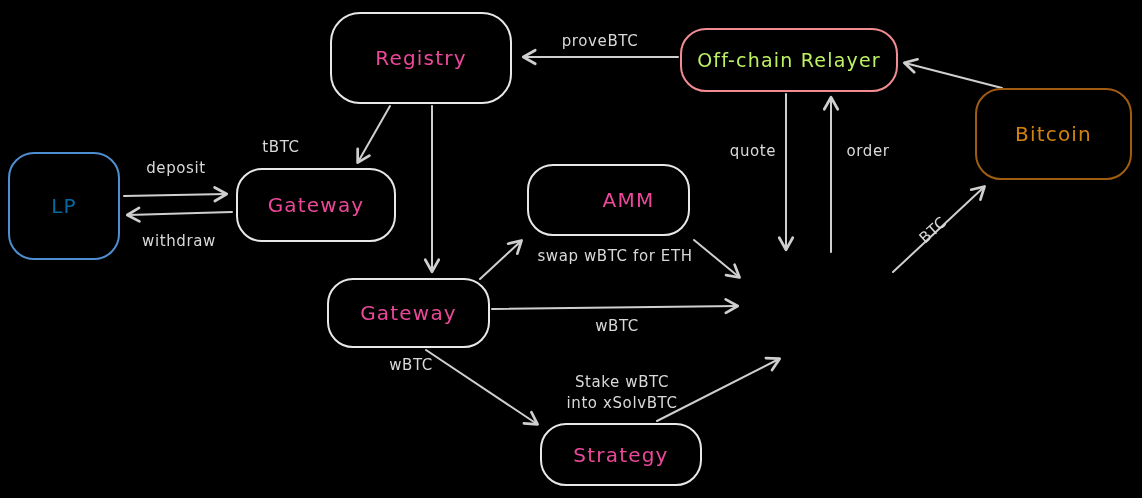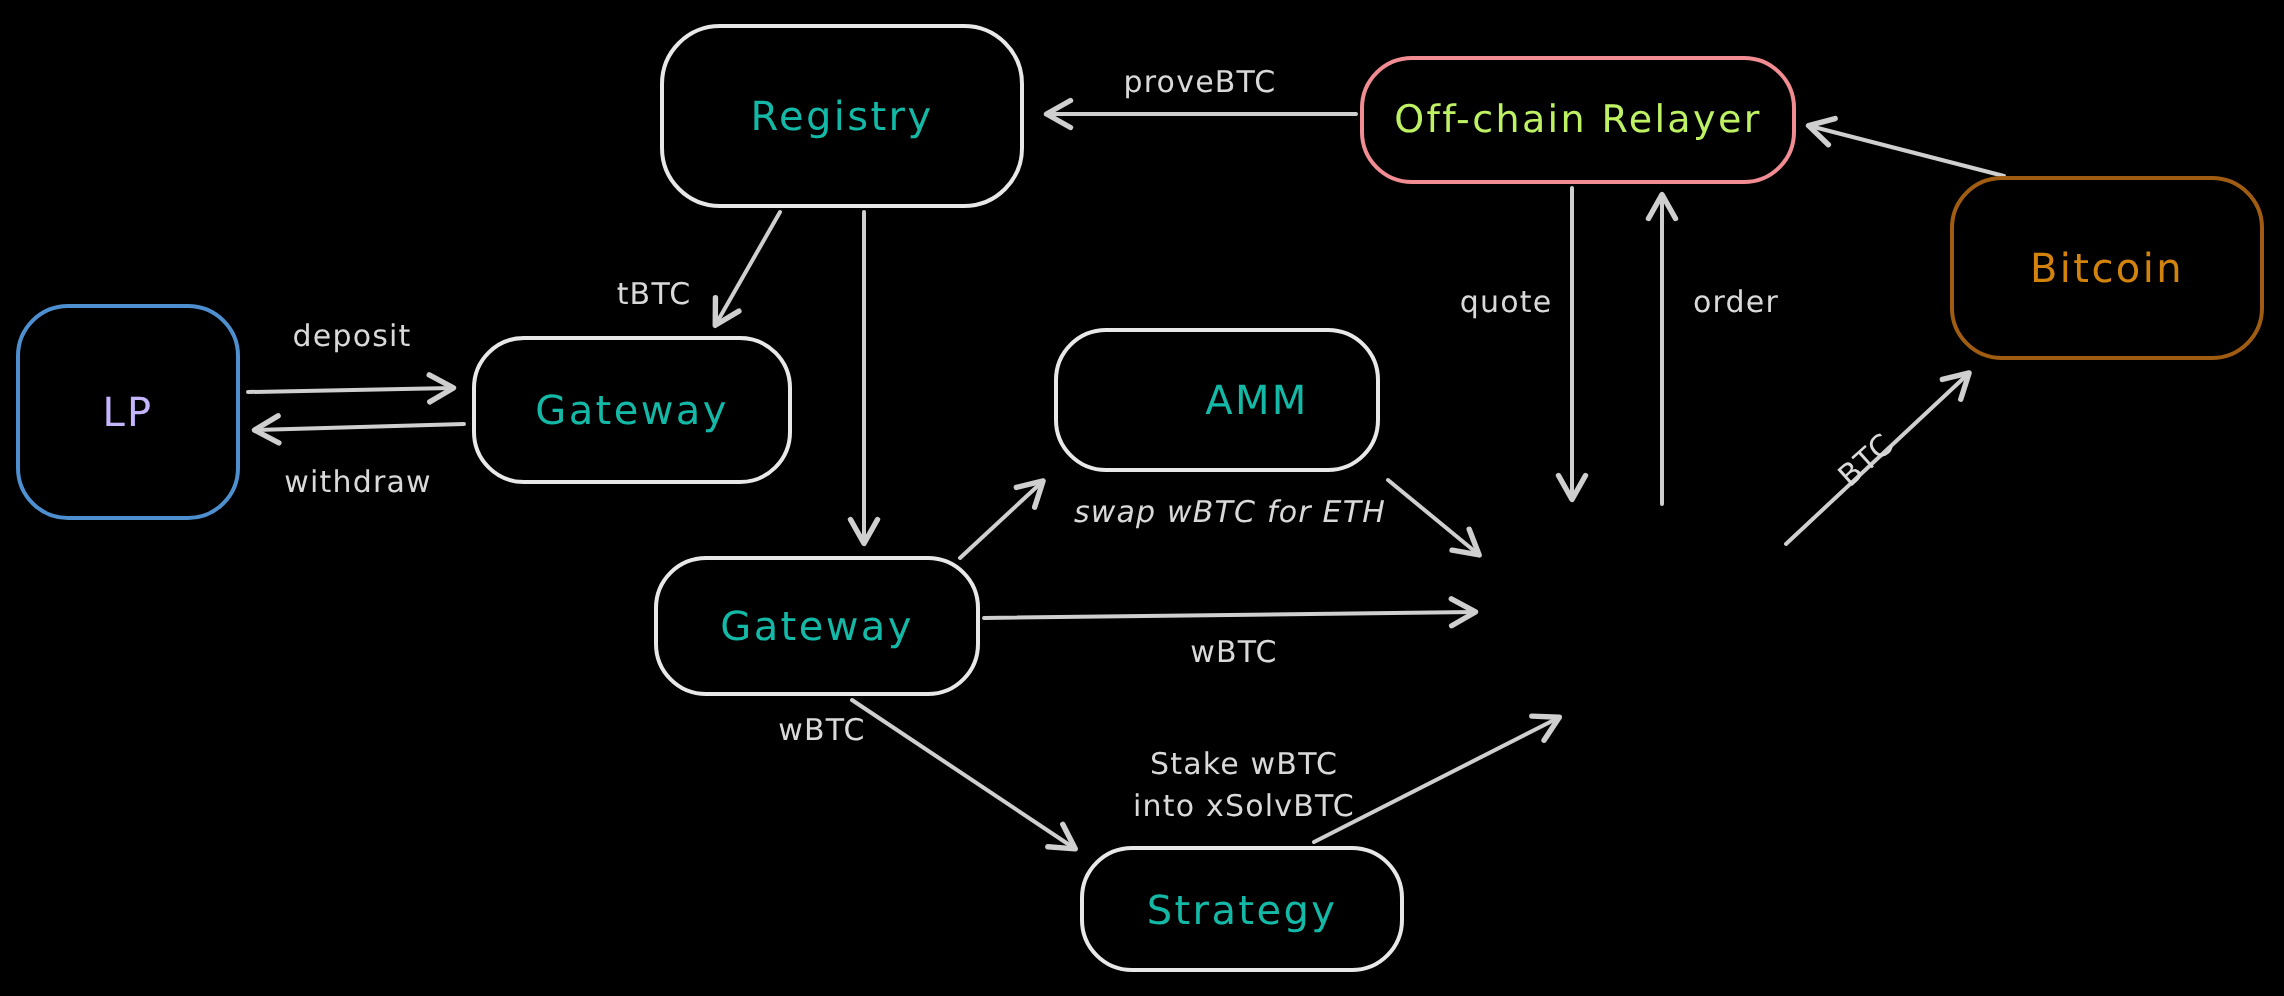--- a/index.html
+++ b/index.html
@@ -21,7 +21,7 @@
     display: flex;
     align-items: center;
     justify-content: center;
-    color: #14b8a6;
+    color: #ec4899;
     font-size: 20px;
     letter-spacing: 1.2px;
   }

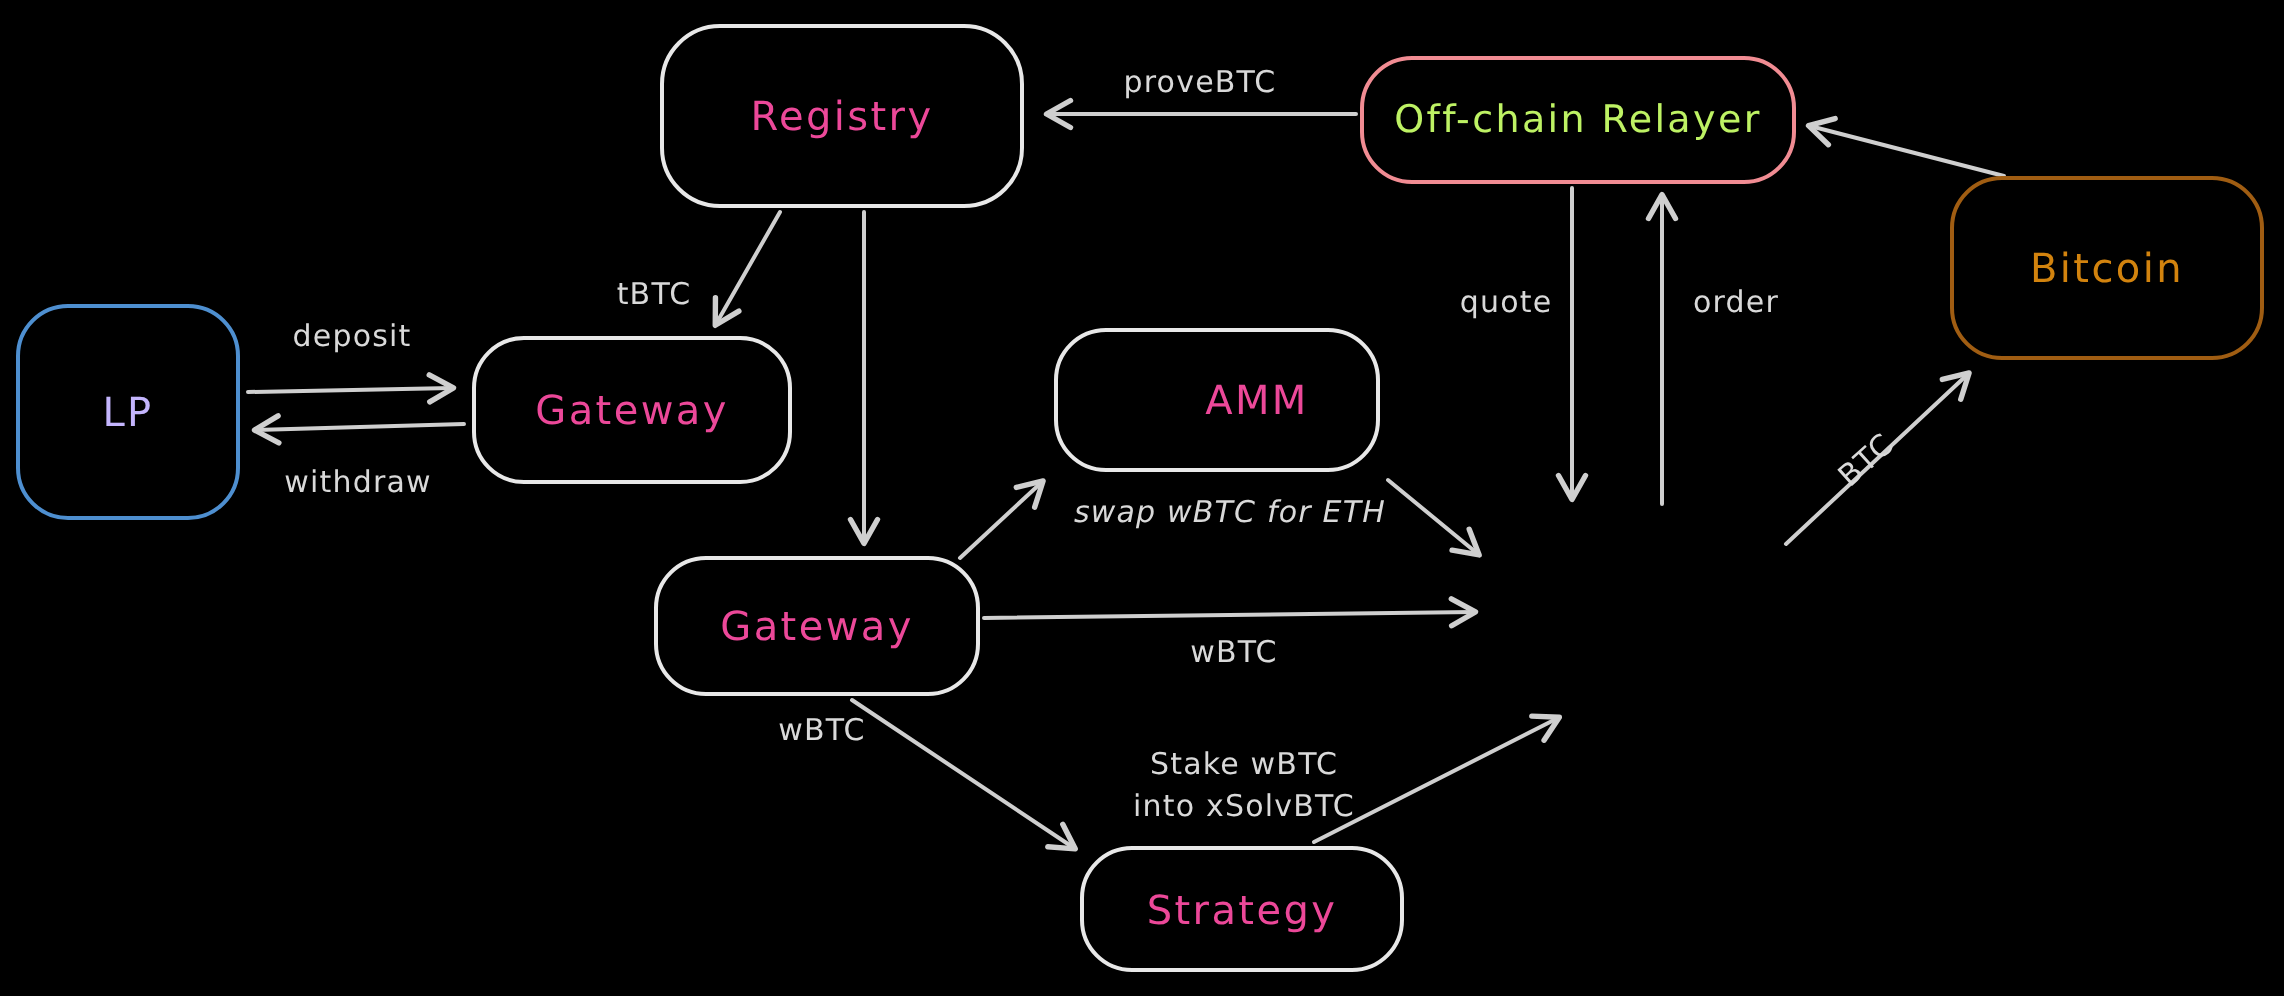--- a/index.html
+++ b/index.html
@@ -109,7 +109,7 @@
 
   <div class="edge-label" style="left:179px; top:241px;">withdraw</div>
 
-  <div class="edge-label" style="left:281px; top:147px;margin-left:46px;">tBTC</div>
+  <div class="edge-label" style="left:281px; top:147px;">tBTC</div>
 
   <div class="edge-label" style="left:753px; top:151px;">quote</div>
 

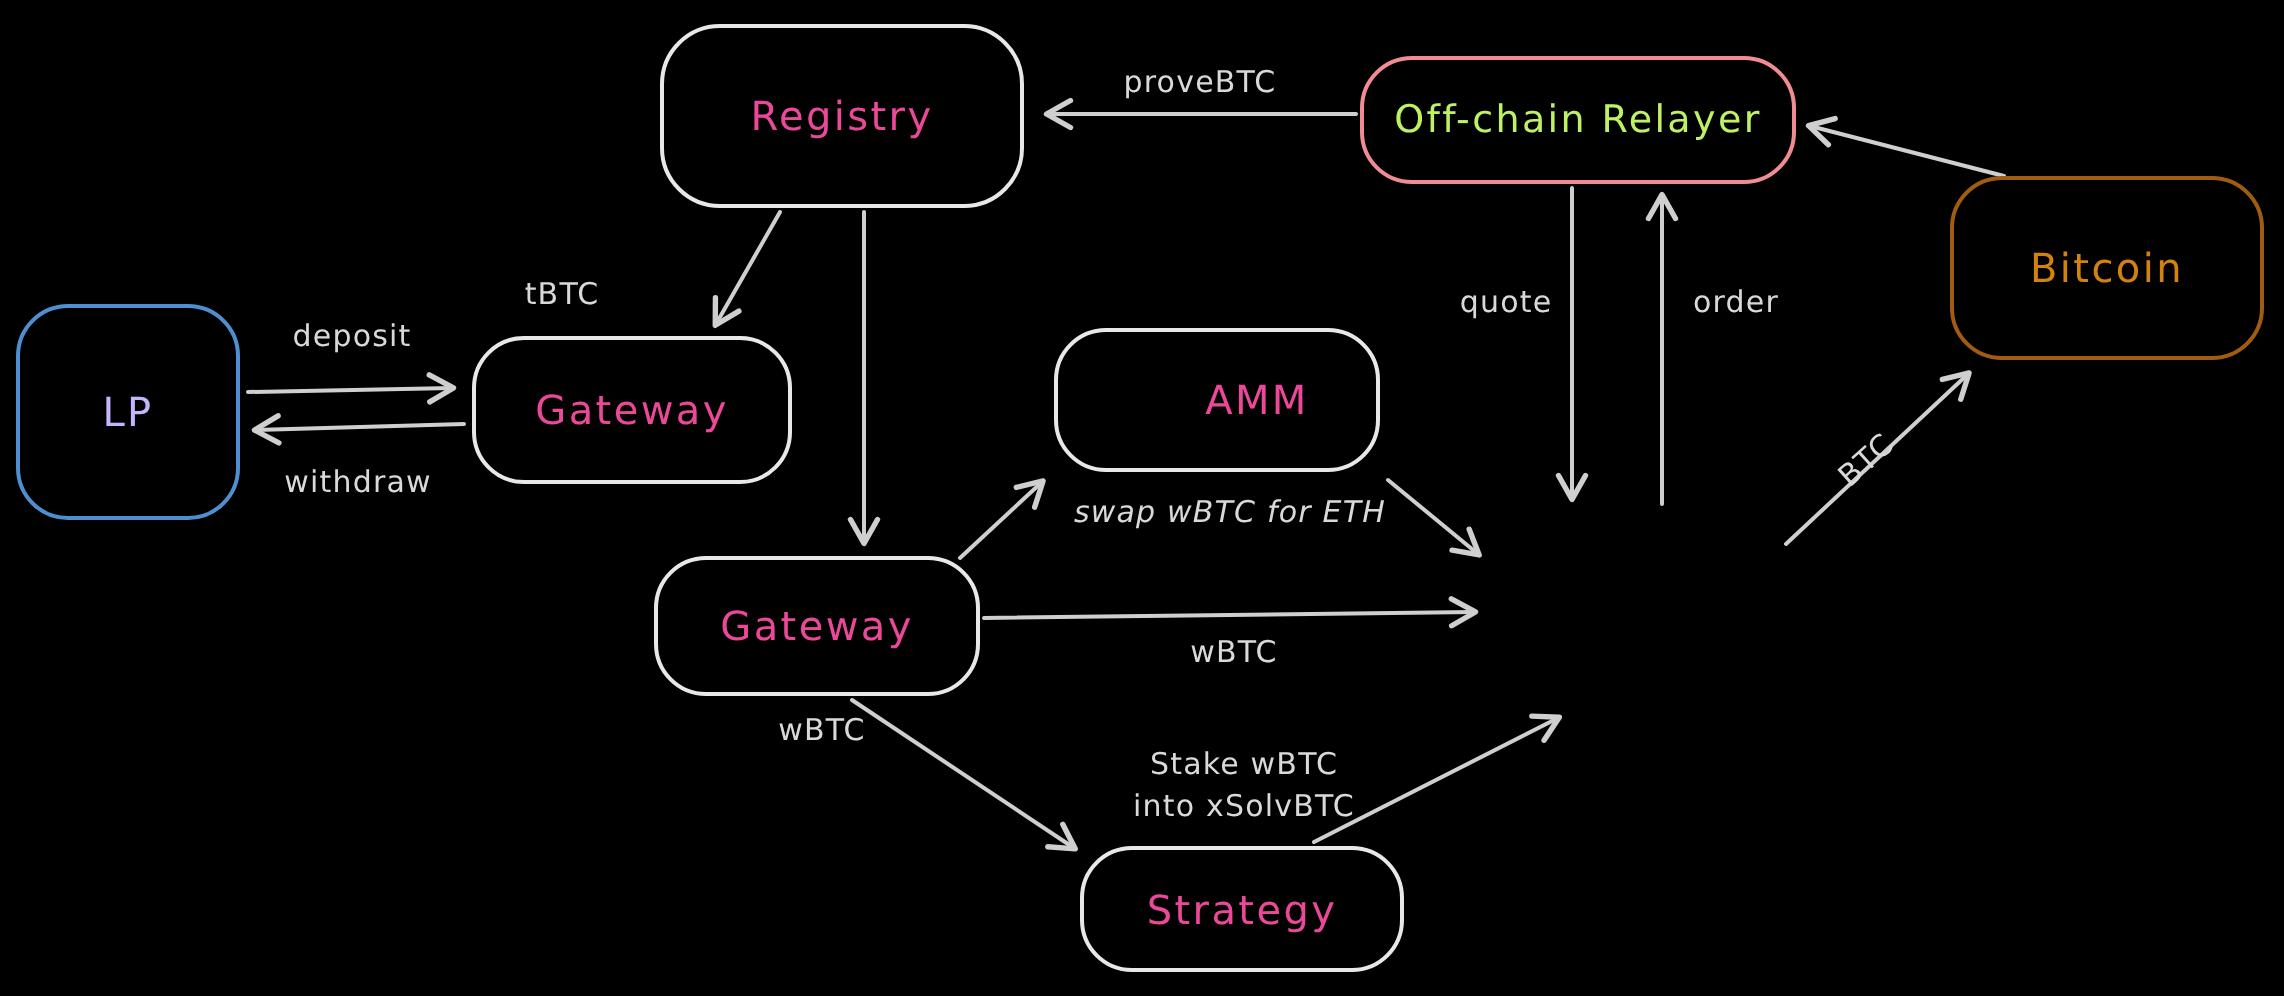--- a/index.html
+++ b/index.html
@@ -25,7 +25,7 @@
     font-size: 20px;
     letter-spacing: 1.2px;
   }
-  .node--lp      { border-color: #4e8fd0; color: #c4b5fd; }
+  .node--lp      { border-color: #4e8fd0; color: #0369a1; }
   .node--relayer { border-color: #f18c93; color: #bef264; }
   .node--bitcoin { border-color: #a05d12; color: #d2830e; }
   .node--user    { border-color: #2f9e44; color: #77c77e; }

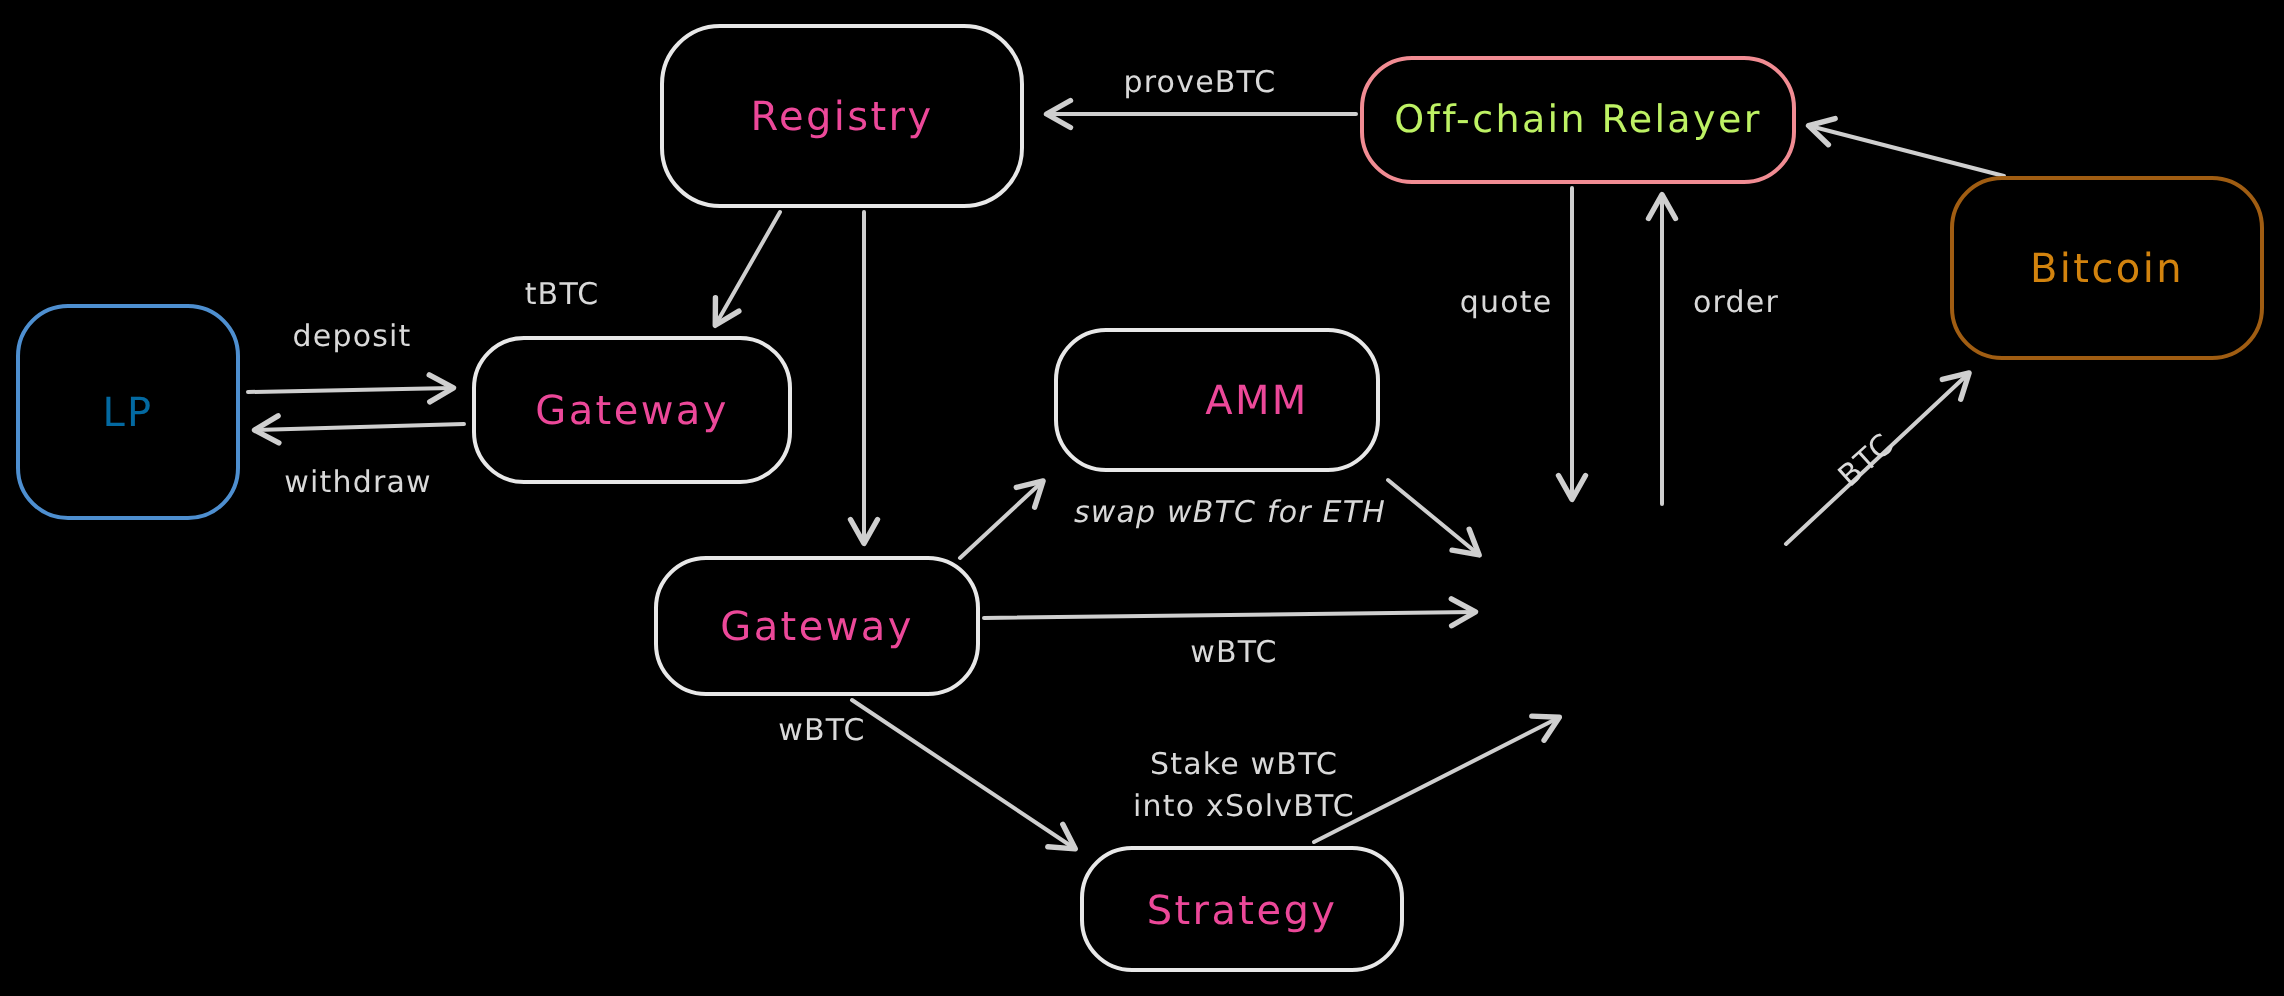--- a/index.html
+++ b/index.html
@@ -115,7 +115,7 @@
 
   <div class="edge-label" style="left:868px; top:151px;text-align:center;">order</div>
 
-  <div class="edge-label" style="left:615px; top:256px;font-style:italic;">swap wBTC for ETH</div>
+  <div class="edge-label" style="left:615px; top:256px;">swap wBTC for ETH</div>
 
   <div class="edge-label" style="left:617px; top:326px;">wBTC</div>
 

